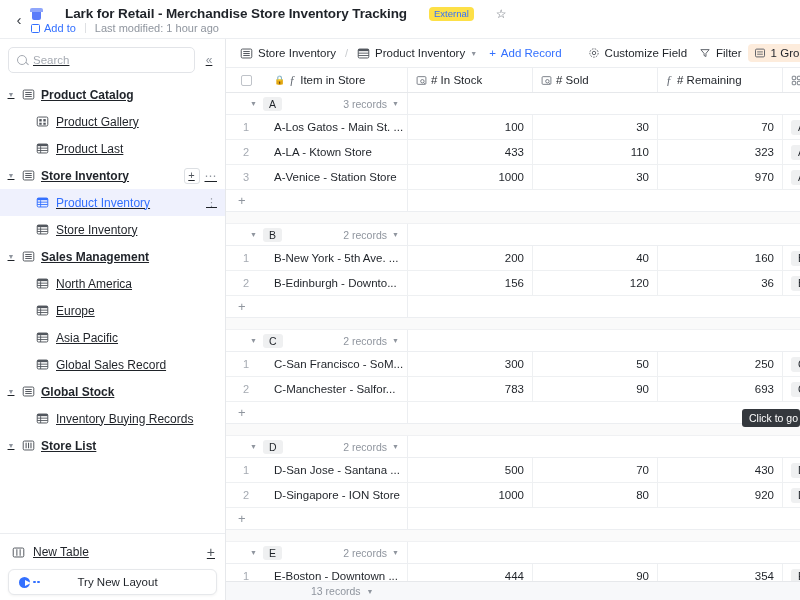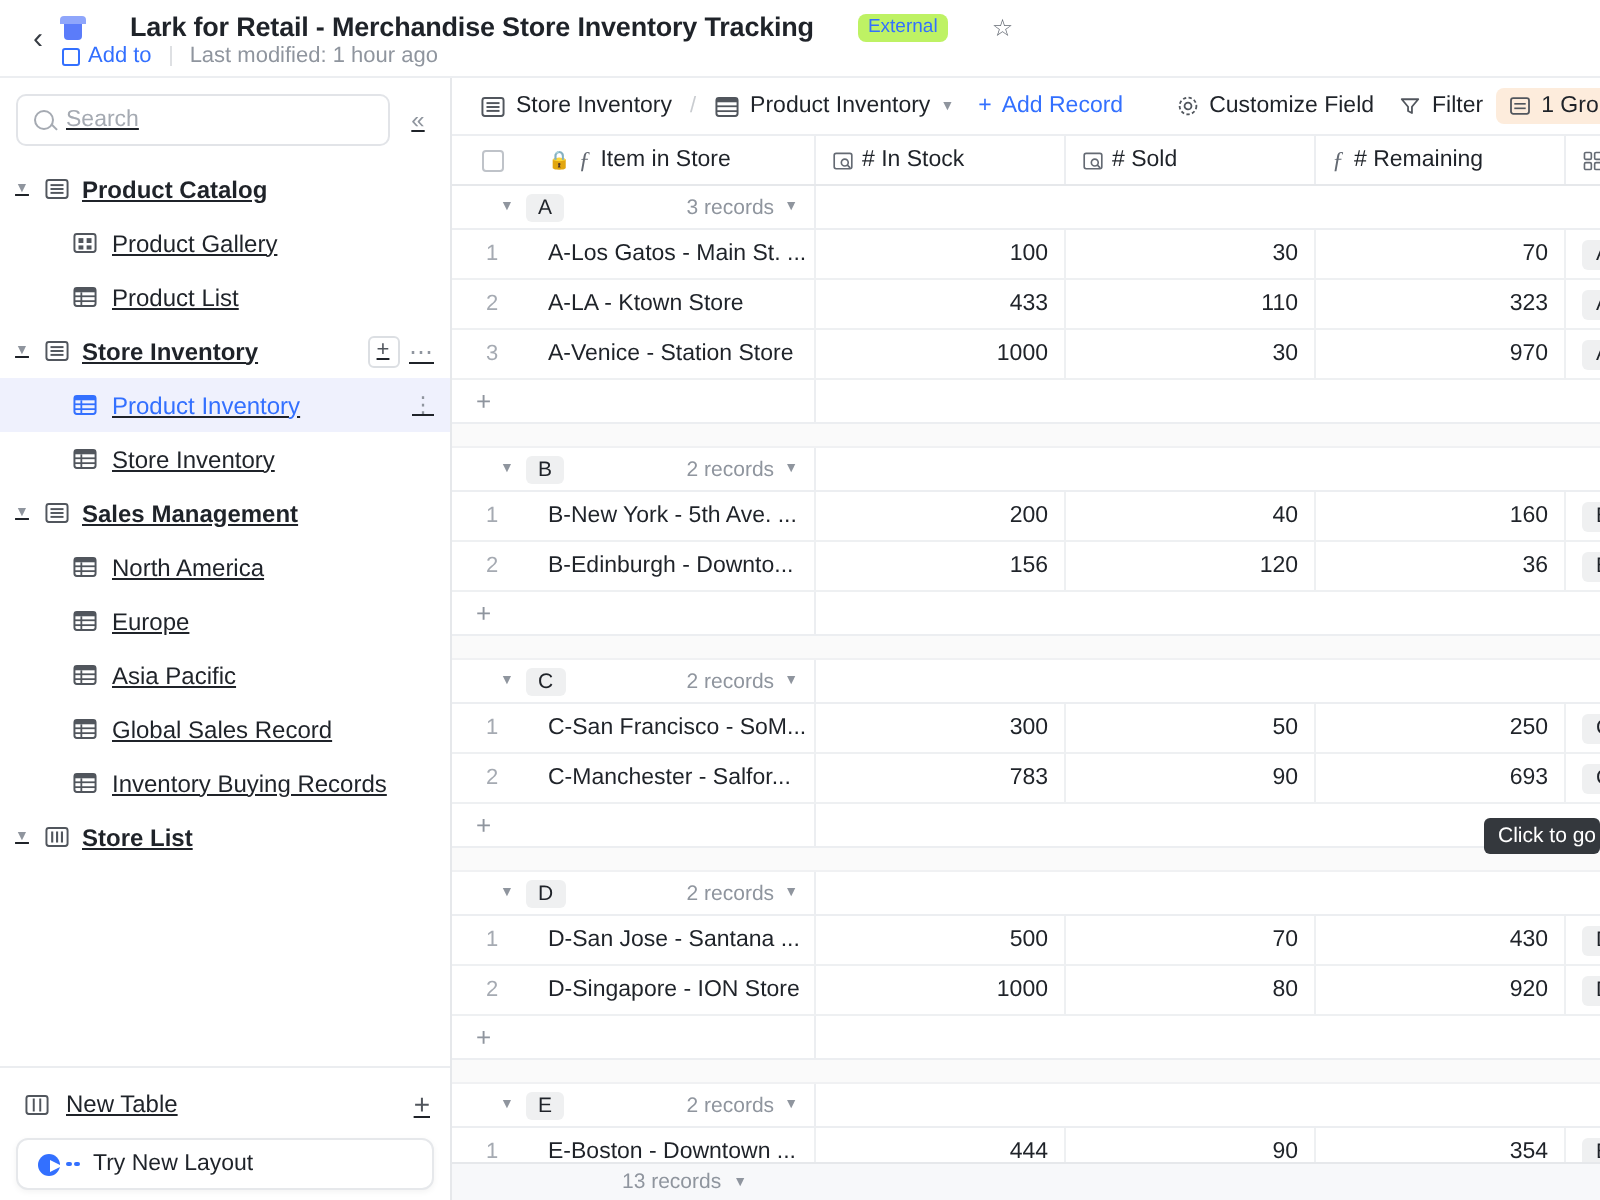--- a/index.html
+++ b/index.html
@@ -22,7 +22,7 @@
   .doc-icon::before{ content:""; position:absolute; left:2px; top:2px; width:9px; height:11px; background:#5b7cfa; border-radius:1px 1px 2px 2px;}
   .doc-icon::after{ content:""; position:absolute; left:0px; top:1px; width:13px; height:4px; background:#8fa6fb; border-radius:2px 2px 0 0;}
   .doc-title { font-size: 13.5px; font-weight: 700; color:#1f2329; letter-spacing:-0.1px; white-space:nowrap; }
-  .ext-badge { font-size: 9.5px; background:#bef264; color:#3370ff; padding:1.5px 5px; border-radius:4px; font-weight:400; }
+  .ext-badge { font-size: 9.5px; background:#fde047; color:#3370ff; padding:1.5px 5px; border-radius:4px; font-weight:400; }
   .star-icon { font-size:12px; color:#646a73; cursor:pointer; }
   .subtitle-row { display:flex; align-items:center; gap:9px; font-size:11px; color:#646a73; padding-left:1px; }
   .addto { display:flex; align-items:center; gap:4px; color:#3370ff; cursor:pointer; }

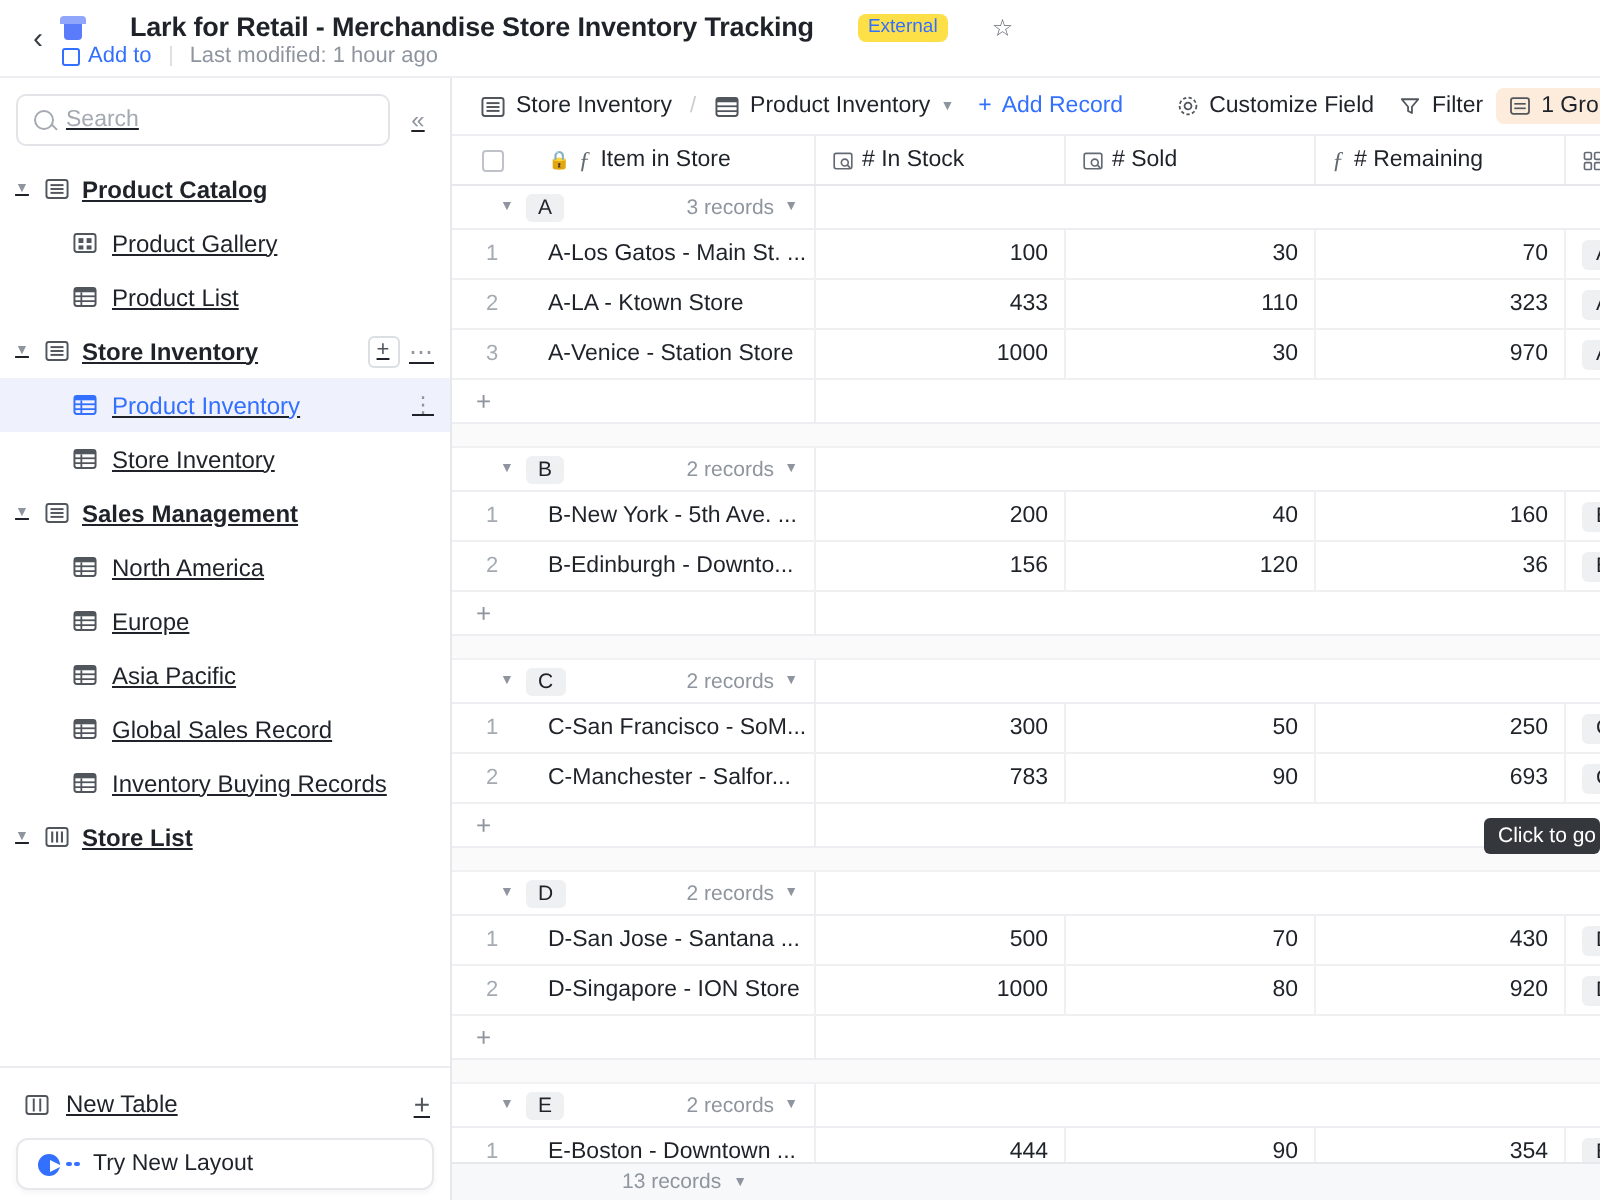--- a/index.html
+++ b/index.html
@@ -188,7 +188,7 @@
               <rect x="1.5" y="10" width="13" height="1.1" fill="#51565d"></rect>
               <rect x="5.2" y="5.1" width="1.1" height="8.4" fill="#51565d"></rect>
             </svg>
-          <span class="nav-label">Product List</span>
+          <span class="nav-label">Product Last</span>
         </div>
 
         <div class="nav-group">

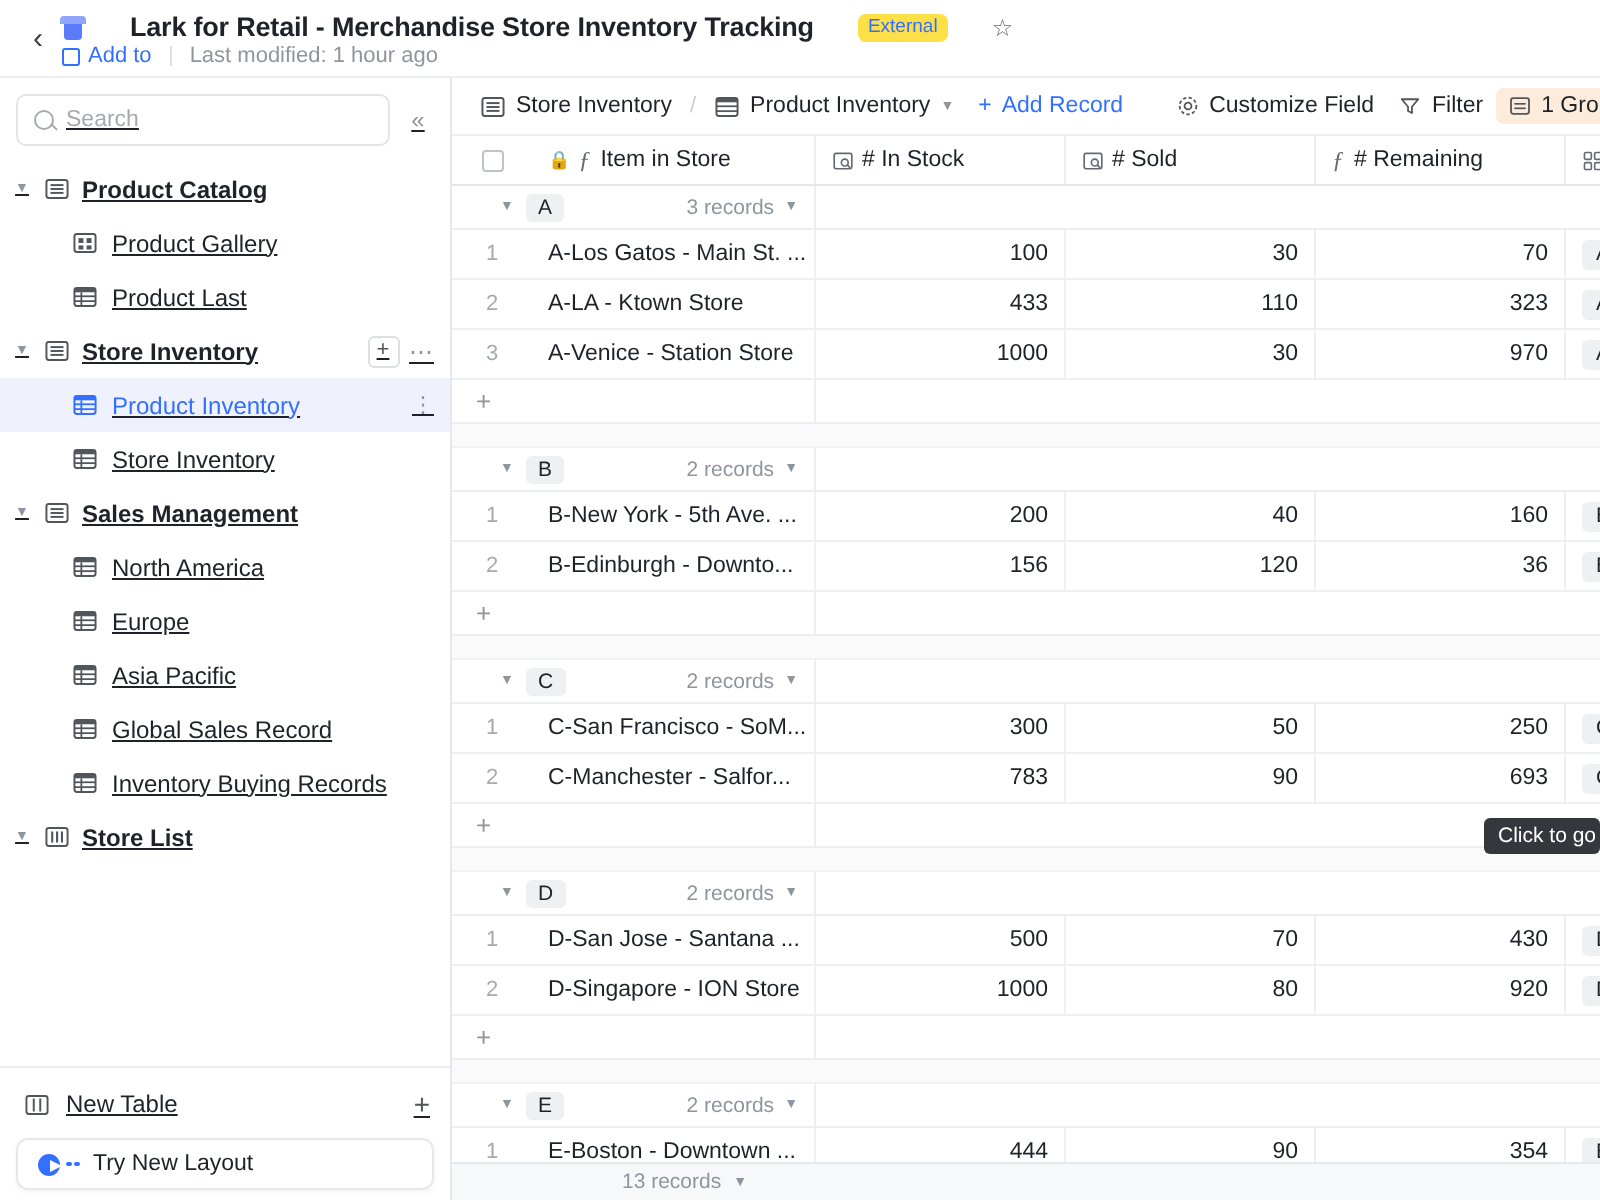--- a/index.html
+++ b/index.html
@@ -281,6 +281,16 @@
           <span class="nav-label">Global Sales Record</span>
         </div>
 
+        <div class="nav-group">
+          <span class="caret">▼</span>
+          <svg class="grid-ico" viewBox="0 0 16 16">
+              <rect x="1.5" y="2.5" width="13" height="11" rx="1.5" fill="none" stroke="#51565d" stroke-width="1.2"></rect>
+              <rect x="4" y="5" width="8" height="1.2" fill="#51565d"></rect>
+              <rect x="4" y="7.4" width="8" height="1.2" fill="#51565d"></rect>
+              <rect x="4" y="9.8" width="8" height="1.2" fill="#51565d"></rect>
+            </svg>
+          <span class="nav-label">Global Stock</span>
+        </div>
         <div class="nav-item">
           <svg class="grid-ico" viewBox="0 0 16 16">
               <rect x="1.5" y="2.5" width="13" height="11" rx="1.5" fill="none" stroke="#51565d" stroke-width="1.2"></rect>

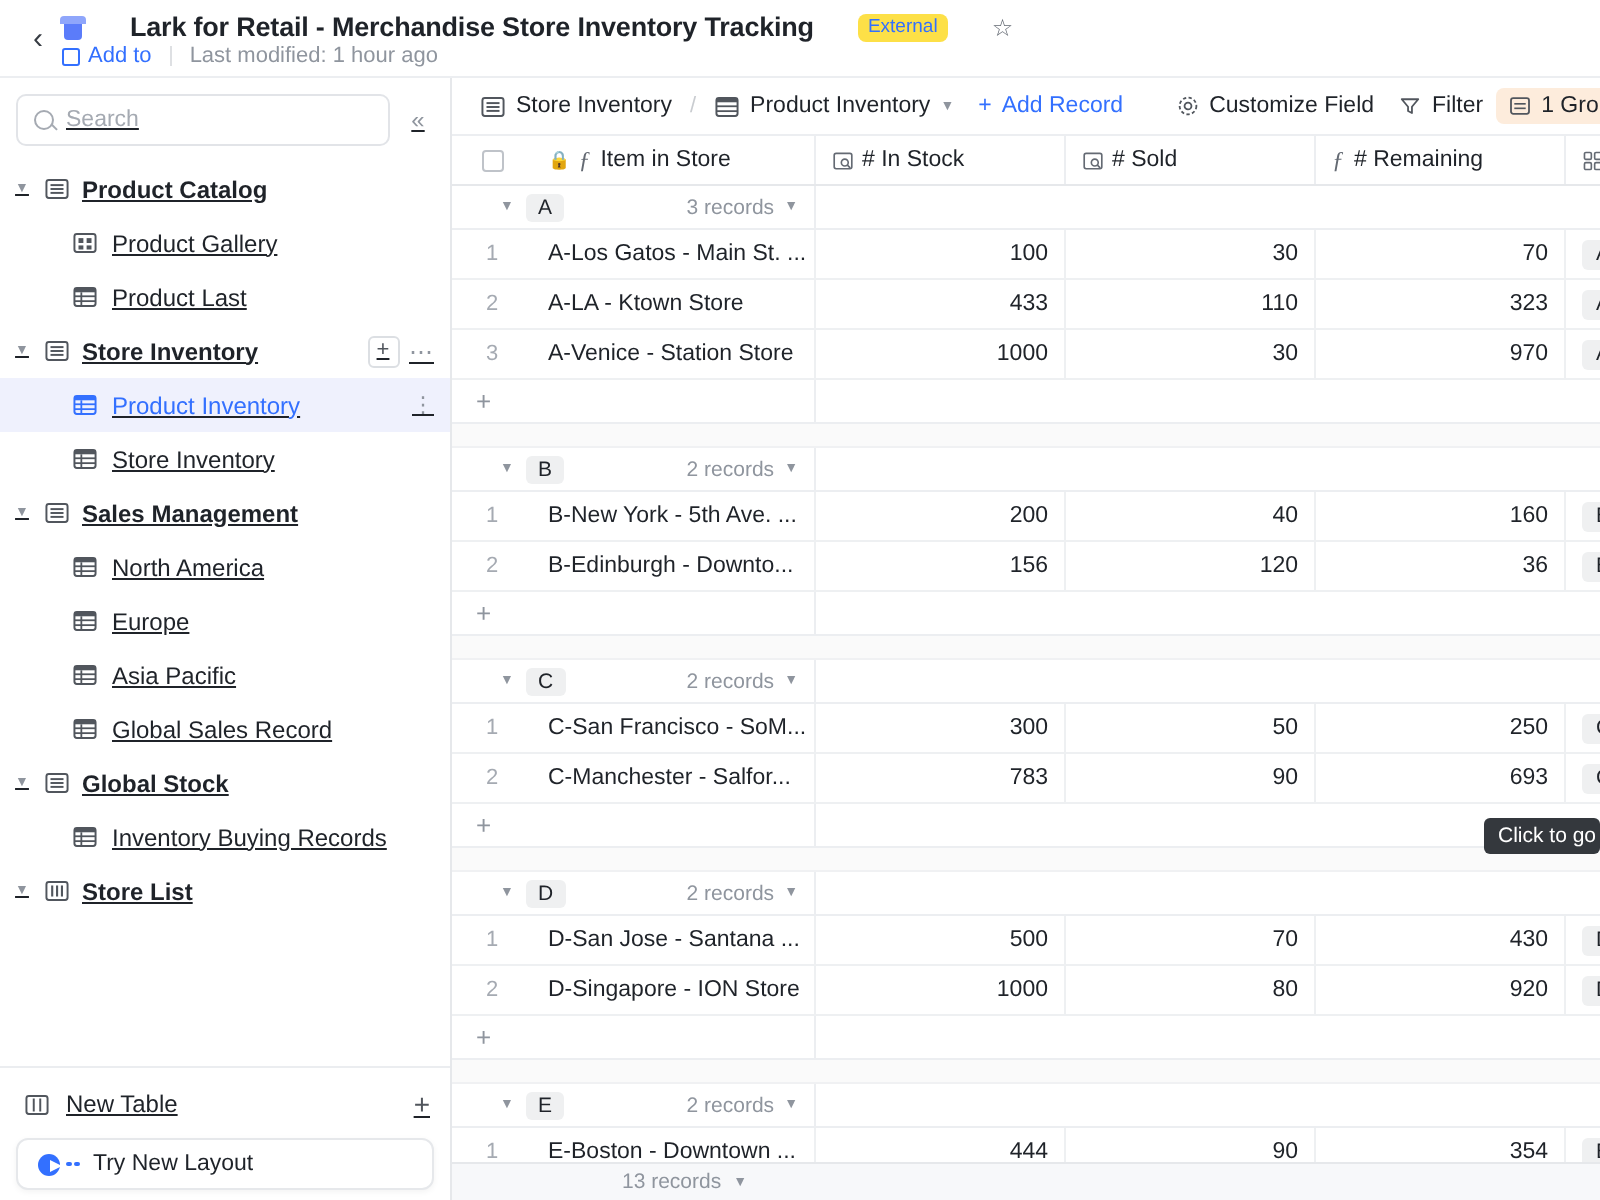--- a/index.html
+++ b/index.html
@@ -63,7 +63,7 @@
 
   .trylayout { position:absolute; left:8px; right:8px; bottom:5px; height:26px; border:1px solid #e6e8eb; border-radius:6px; background:#fff;
                display:flex; align-items:center; gap:7px; padding:0 10px; box-shadow:0 1px 3px rgba(0,0,0,0.05); cursor:pointer; }
-  .trylayout .lbl { font-size:11.5px; color:#1f2329; }
+  .trylayout .lbl { font-size:11.5px; color:#1f2329;margin-left:31px; }
   .pac { width:11px; height:11px; border-radius:50%; background:#3370ff; position:relative; flex:0 0 11px;}
   .pac::after{content:"";position:absolute;right:-1px;top:3px;width:0;height:0;border-left:6px solid #fff;border-top:3px solid transparent;border-bottom:3px solid transparent;}
   .pacdots{display:flex;gap:1.5px;margin-left:-4px;}

